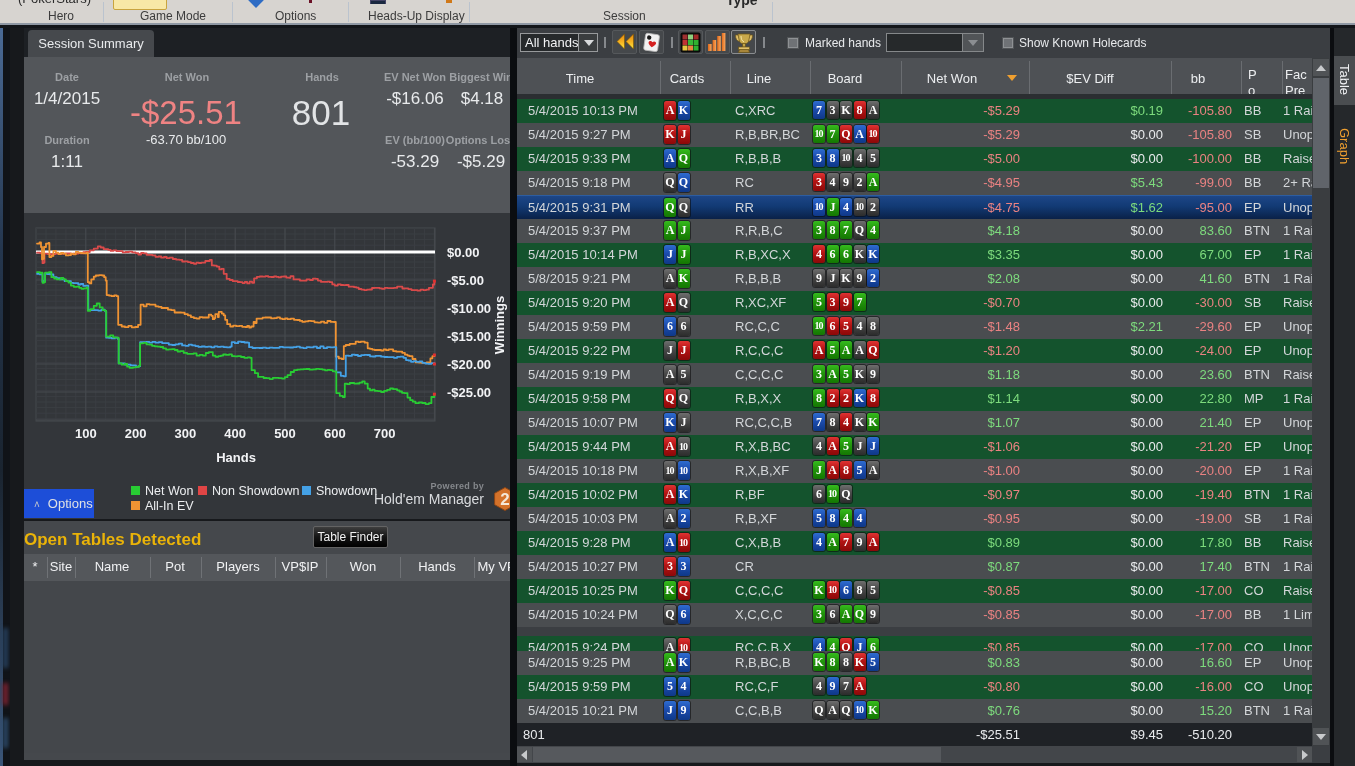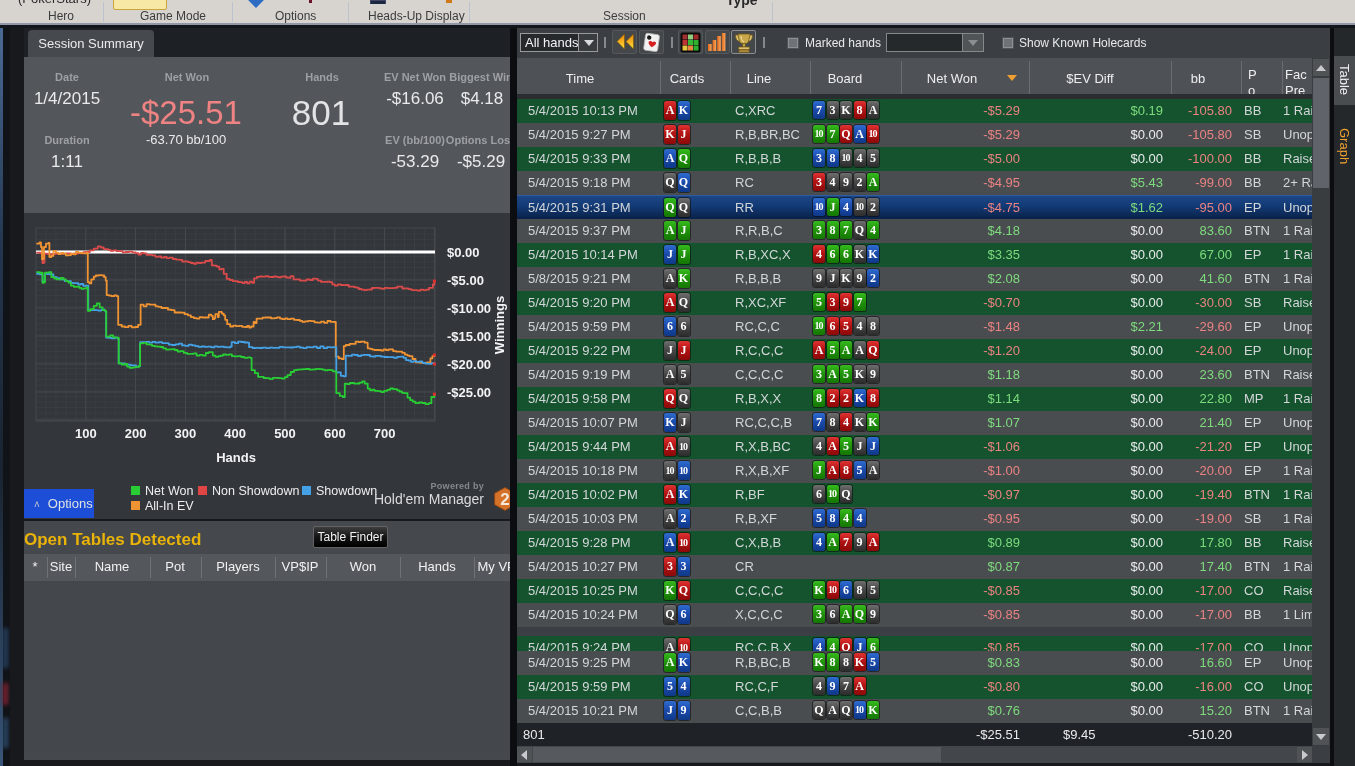--- a/index.html
+++ b/index.html
@@ -640,7 +640,7 @@
   <div id="sumrow">
     <span style="left:6px">801</span>
     <span style="left:403px;width:100px;text-align:right">-$25.51</span>
-    <span style="left:546px;width:100px;text-align:left">$9.45</span>
+    <span style="left:546px;width:100px;text-align:right">$9.45</span>
     <span style="left:615px;width:100px;text-align:right">-510.20</span>
   </div>
   <div id="vsb">

